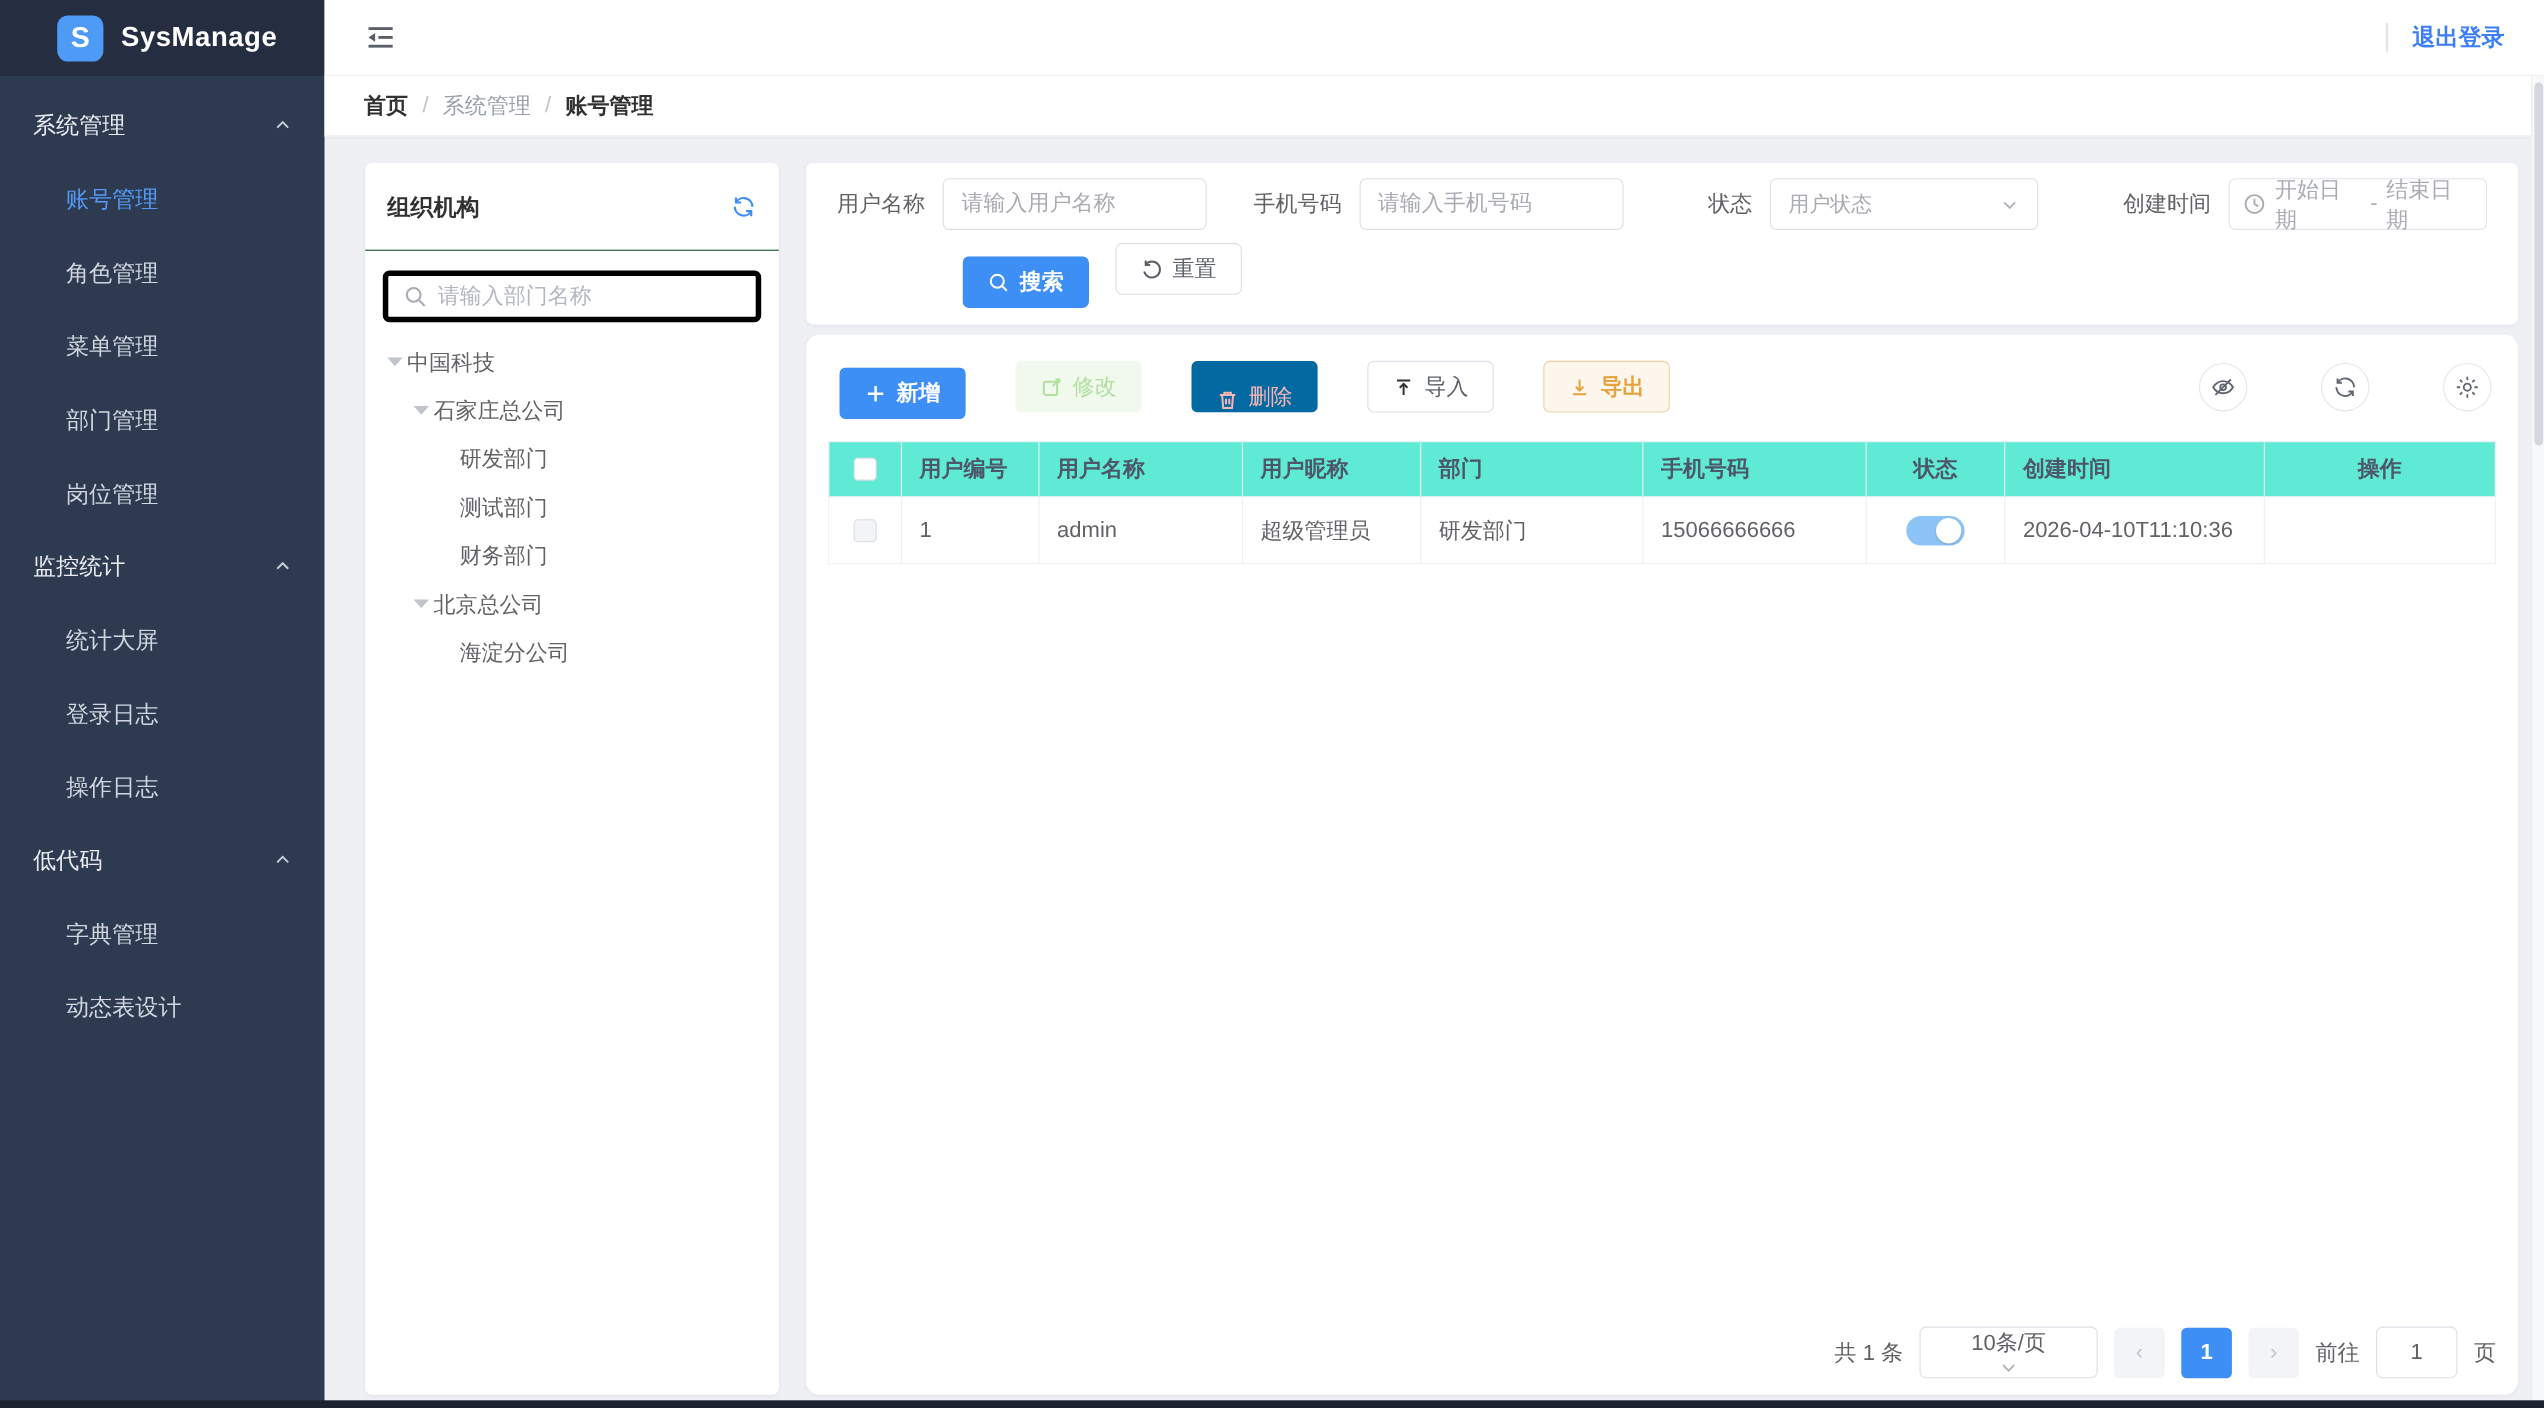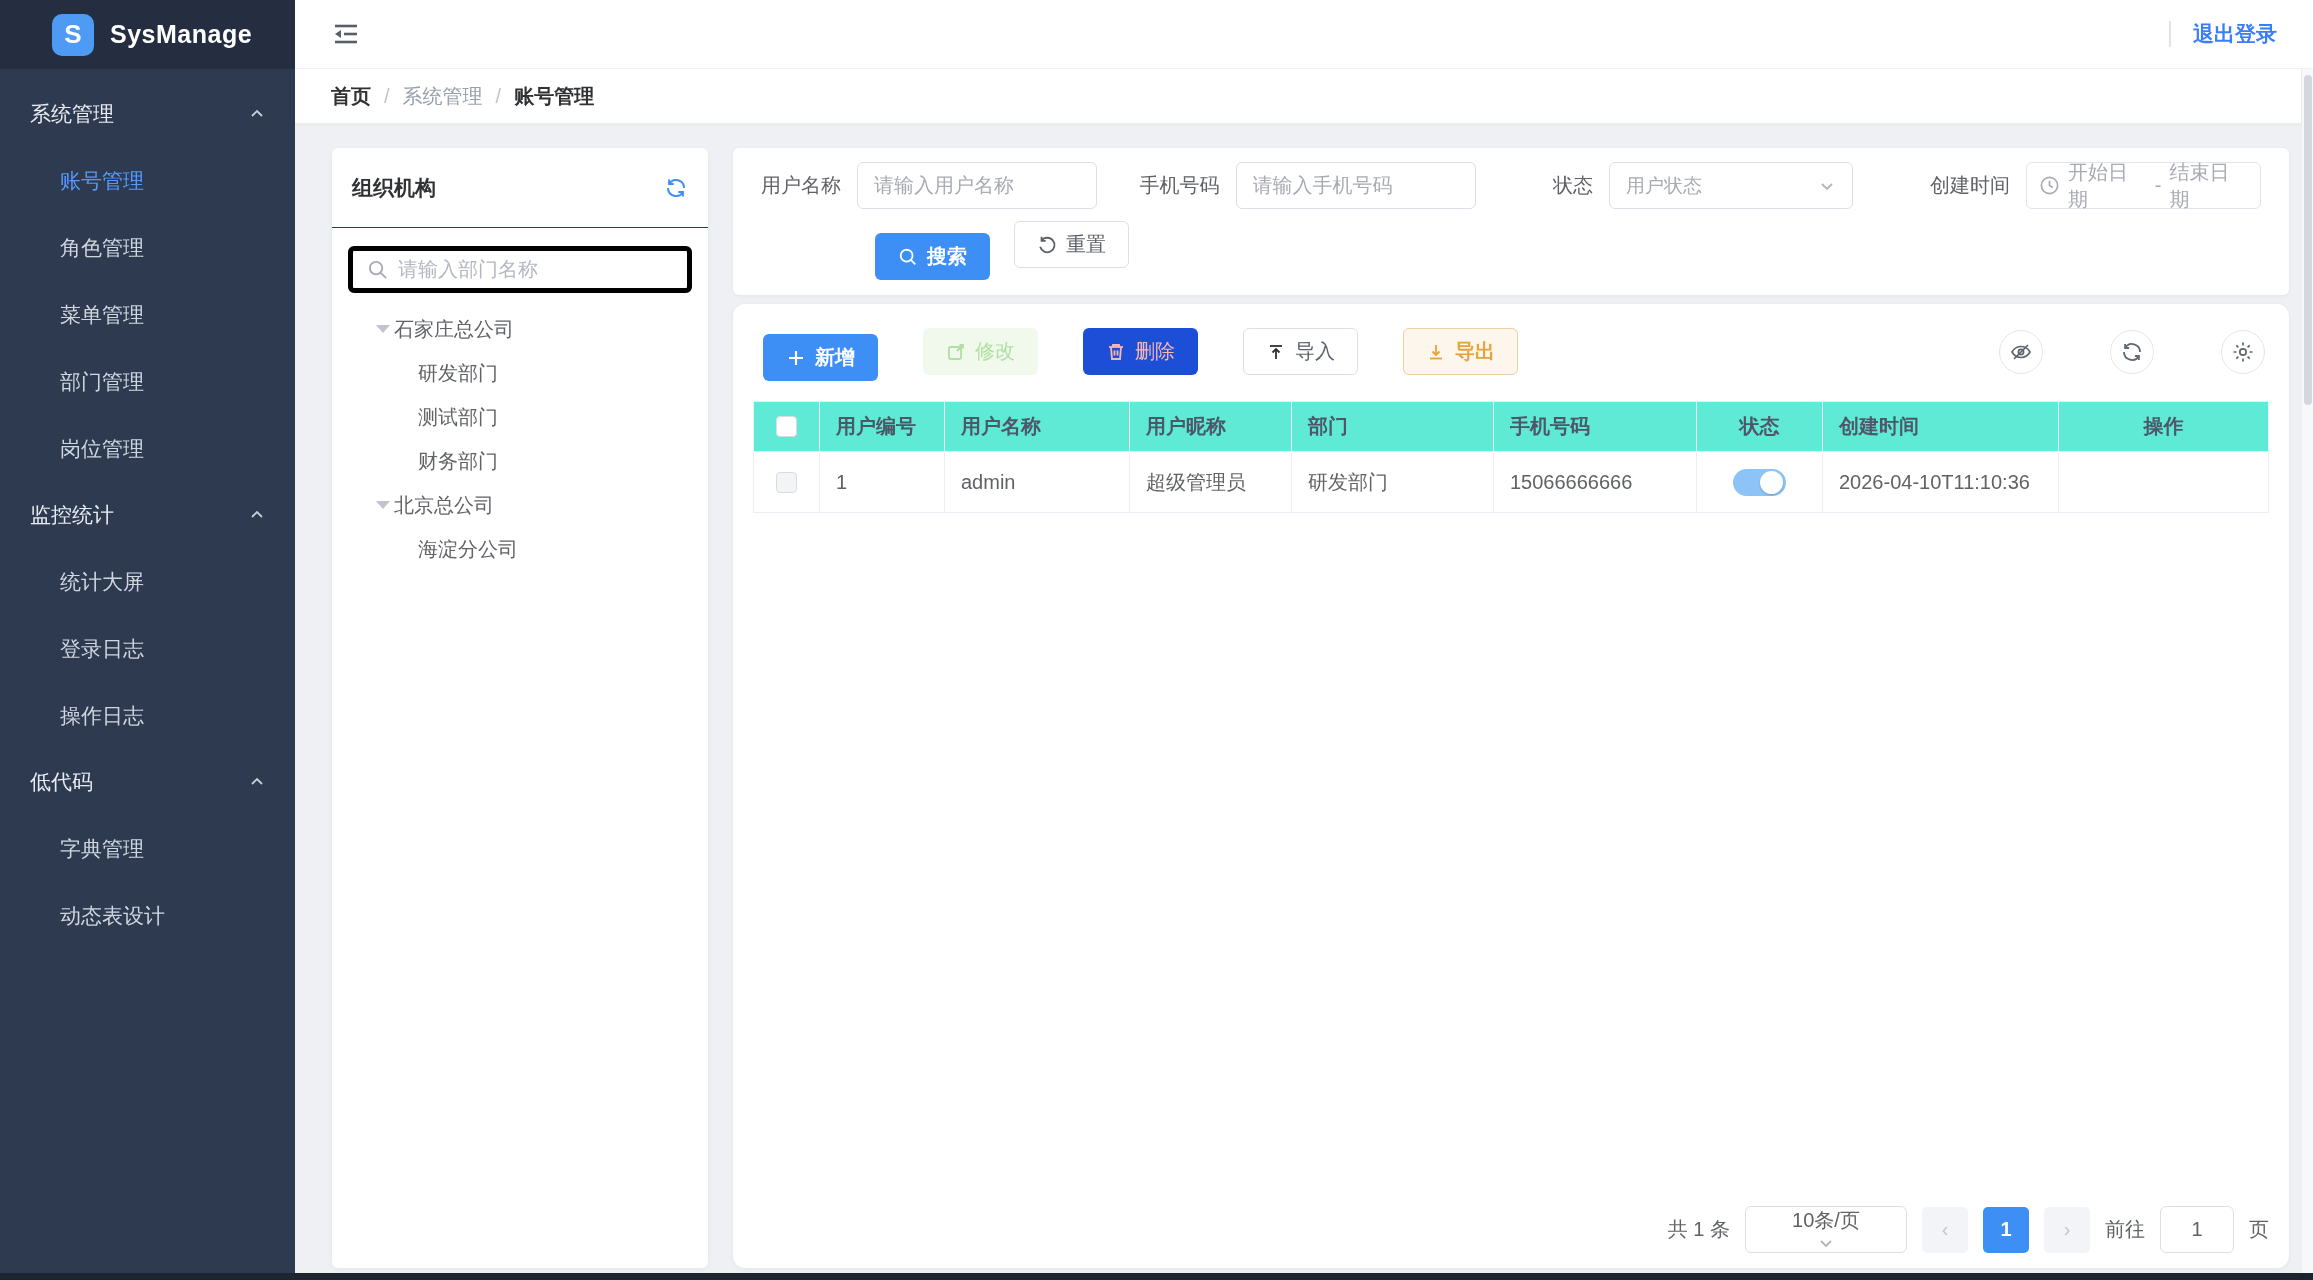--- a/index.html
+++ b/index.html
@@ -223,6 +223,10 @@
           <input placeholder="请输入部门名称" style="">
         </div>
         <div class="tree">
+          <div class="tree-row lv0">
+            <span class="caret"></span>
+            <span>中国科技</span>
+          </div>
           <div class="tree-row lv1">
             <span class="caret"></span>
             <span>石家庄总公司</span>

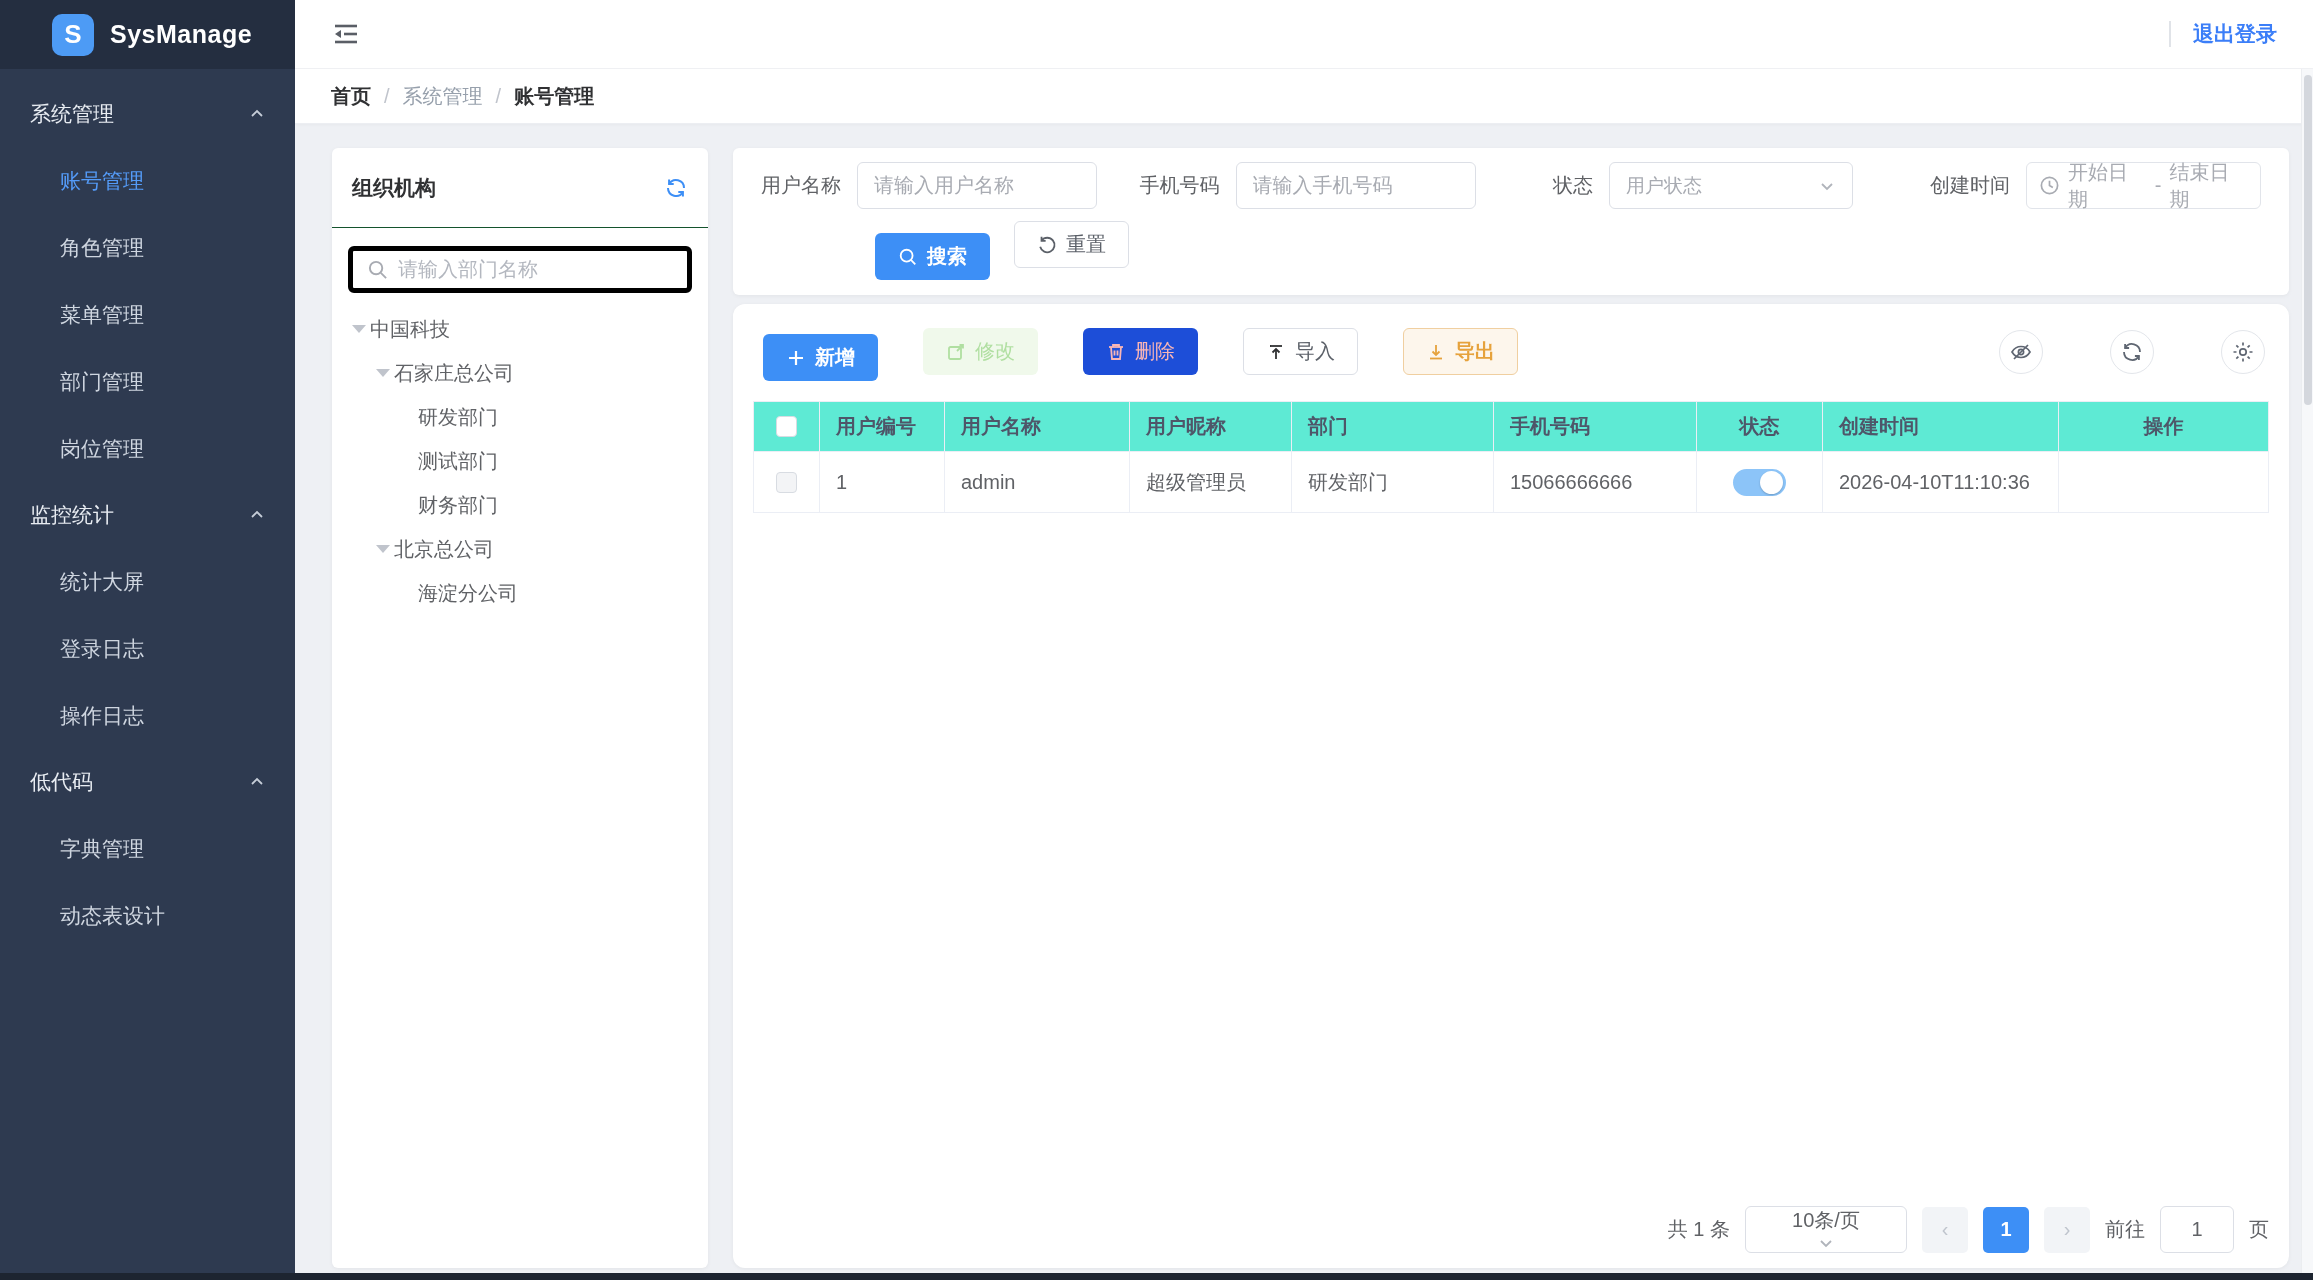--- a/index.html
+++ b/index.html
@@ -81,7 +81,7 @@
     padding:10px 20px 15px 20px; display:flex; flex-direction:column; position:relative; min-height:0; }
   .toolbar { display:flex; align-items:center; gap:45px; margin:8px 4px 20px 10px; }
   .btn-success-disabled { background:#f0f9eb; color:#b0dfa1; }
-  .btn-danger-disabled { background:#1d4ed8; color:#f9b6b6; }
+  .btn-danger-disabled { background:#0369a1; color:#f9b6b6;align-items:flex-end; }
   .btn-export { background:#fdf6ec; color:#e6a23c; border-color:#f0cfa0; font-weight:bold; }
   .toolbar .grow { flex:1; }
   .circle-btn { width:44px; height:44px; border-radius:50%; border:1px solid #e3e6eb; background:#fff;

